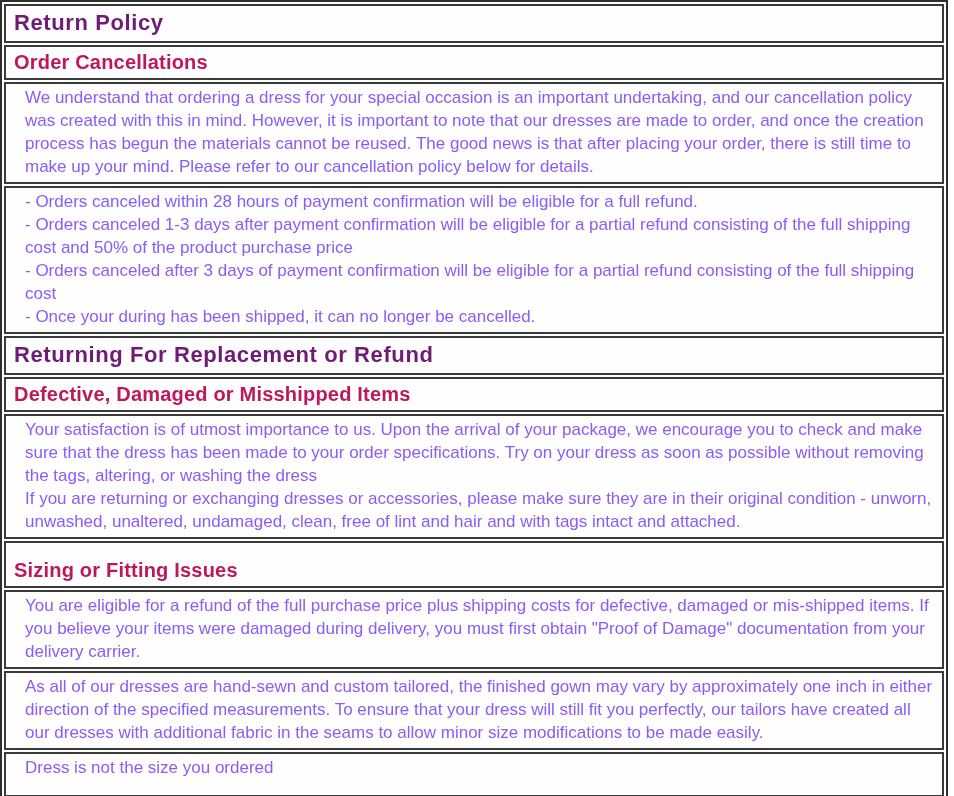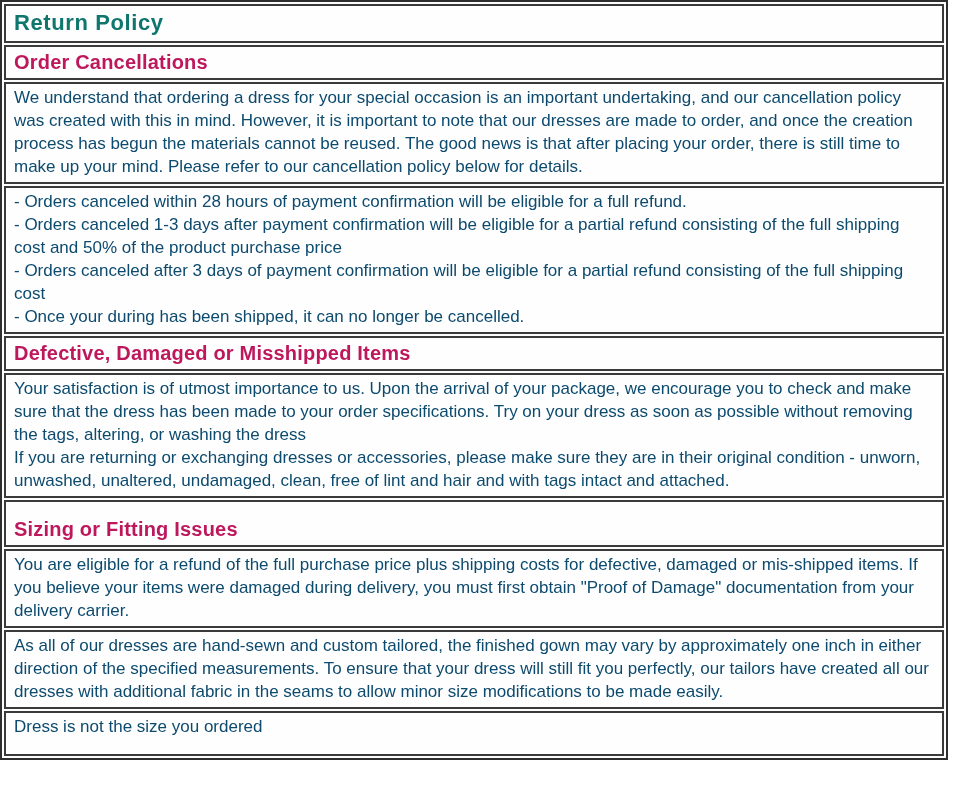--- a/index.html
+++ b/index.html
@@ -34,7 +34,7 @@
   .row.heading-gray {
     font-size: 22px;
     font-weight: bold;
-    color: #0f766e;
+    color: #701a75;
     letter-spacing: 0.6px;
     padding: 4px 8px 5px 8px;
   }

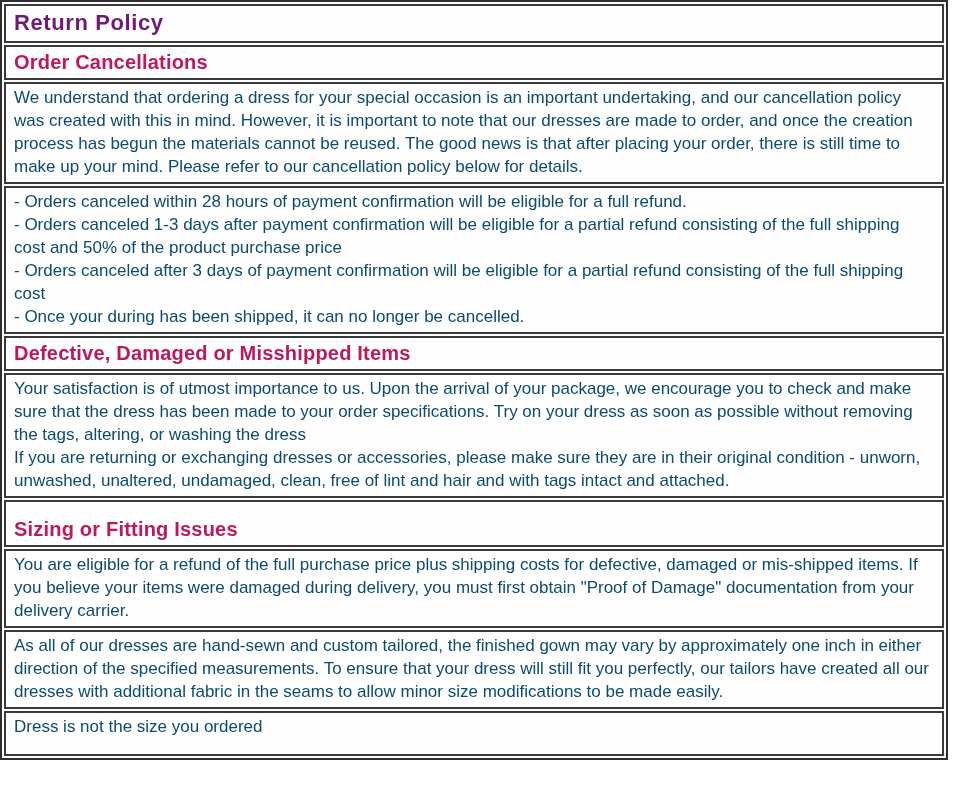--- a/index.html
+++ b/index.html
@@ -48,8 +48,8 @@
   .row.body {
     font-size: 17px;
     line-height: 23px;
-    color: #0c4a6e;
-    padding: 2px 7px 4px 8px;
+    color: #8b5cf6;
+    padding: 2px 7px 4px 19px;
   }
   .row.pad-top { padding-top: 16px; }
   .row.body p { margin: 0; }

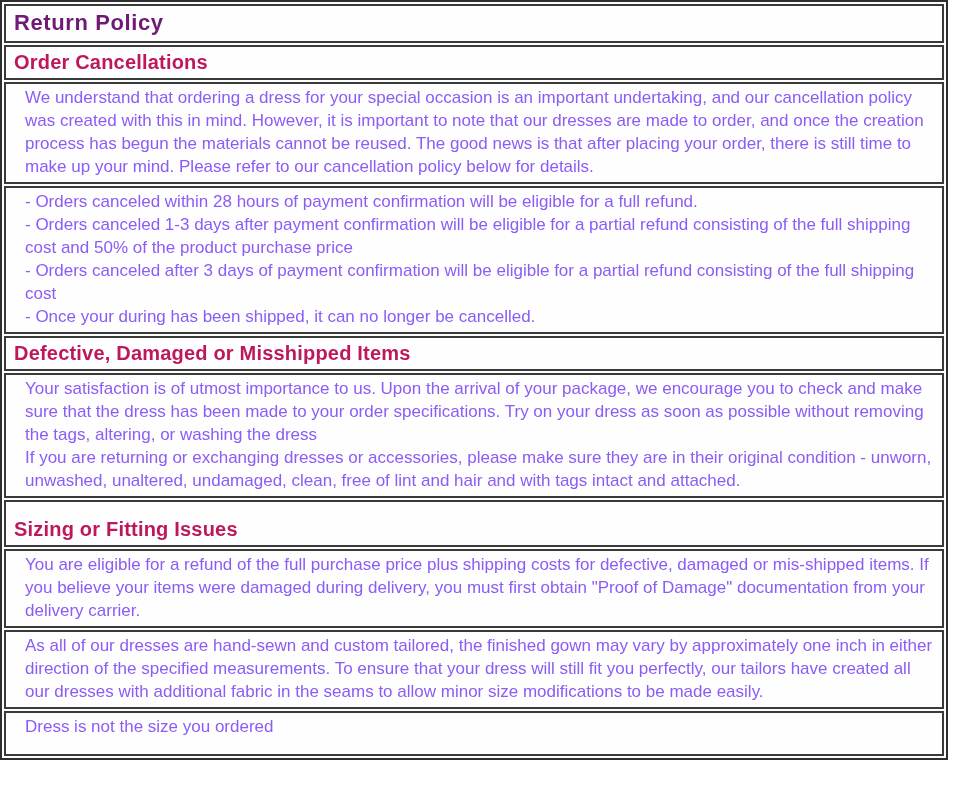--- a/index.html
+++ b/index.html
@@ -69,6 +69,7 @@
       <p>- Orders canceled after 3 days of payment confirmation will be eligible for a partial refund consisting of the full shipping cost</p>
       <p>- Once your during has been shipped, it can no longer be cancelled.</p>
     </div>
+    <div class="row heading-gray">Returning For Replacement or Refund</div>
     <div class="row heading-black">Defective, Damaged or Misshipped Items</div>
     <div class="row body">
       <p>Your satisfaction is of utmost importance to us. Upon the arrival of your package, we encourage you to check and make sure that the dress has been made to your order specifications. Try on your dress as soon as possible without removing the tags, altering, or washing the dress</p>

